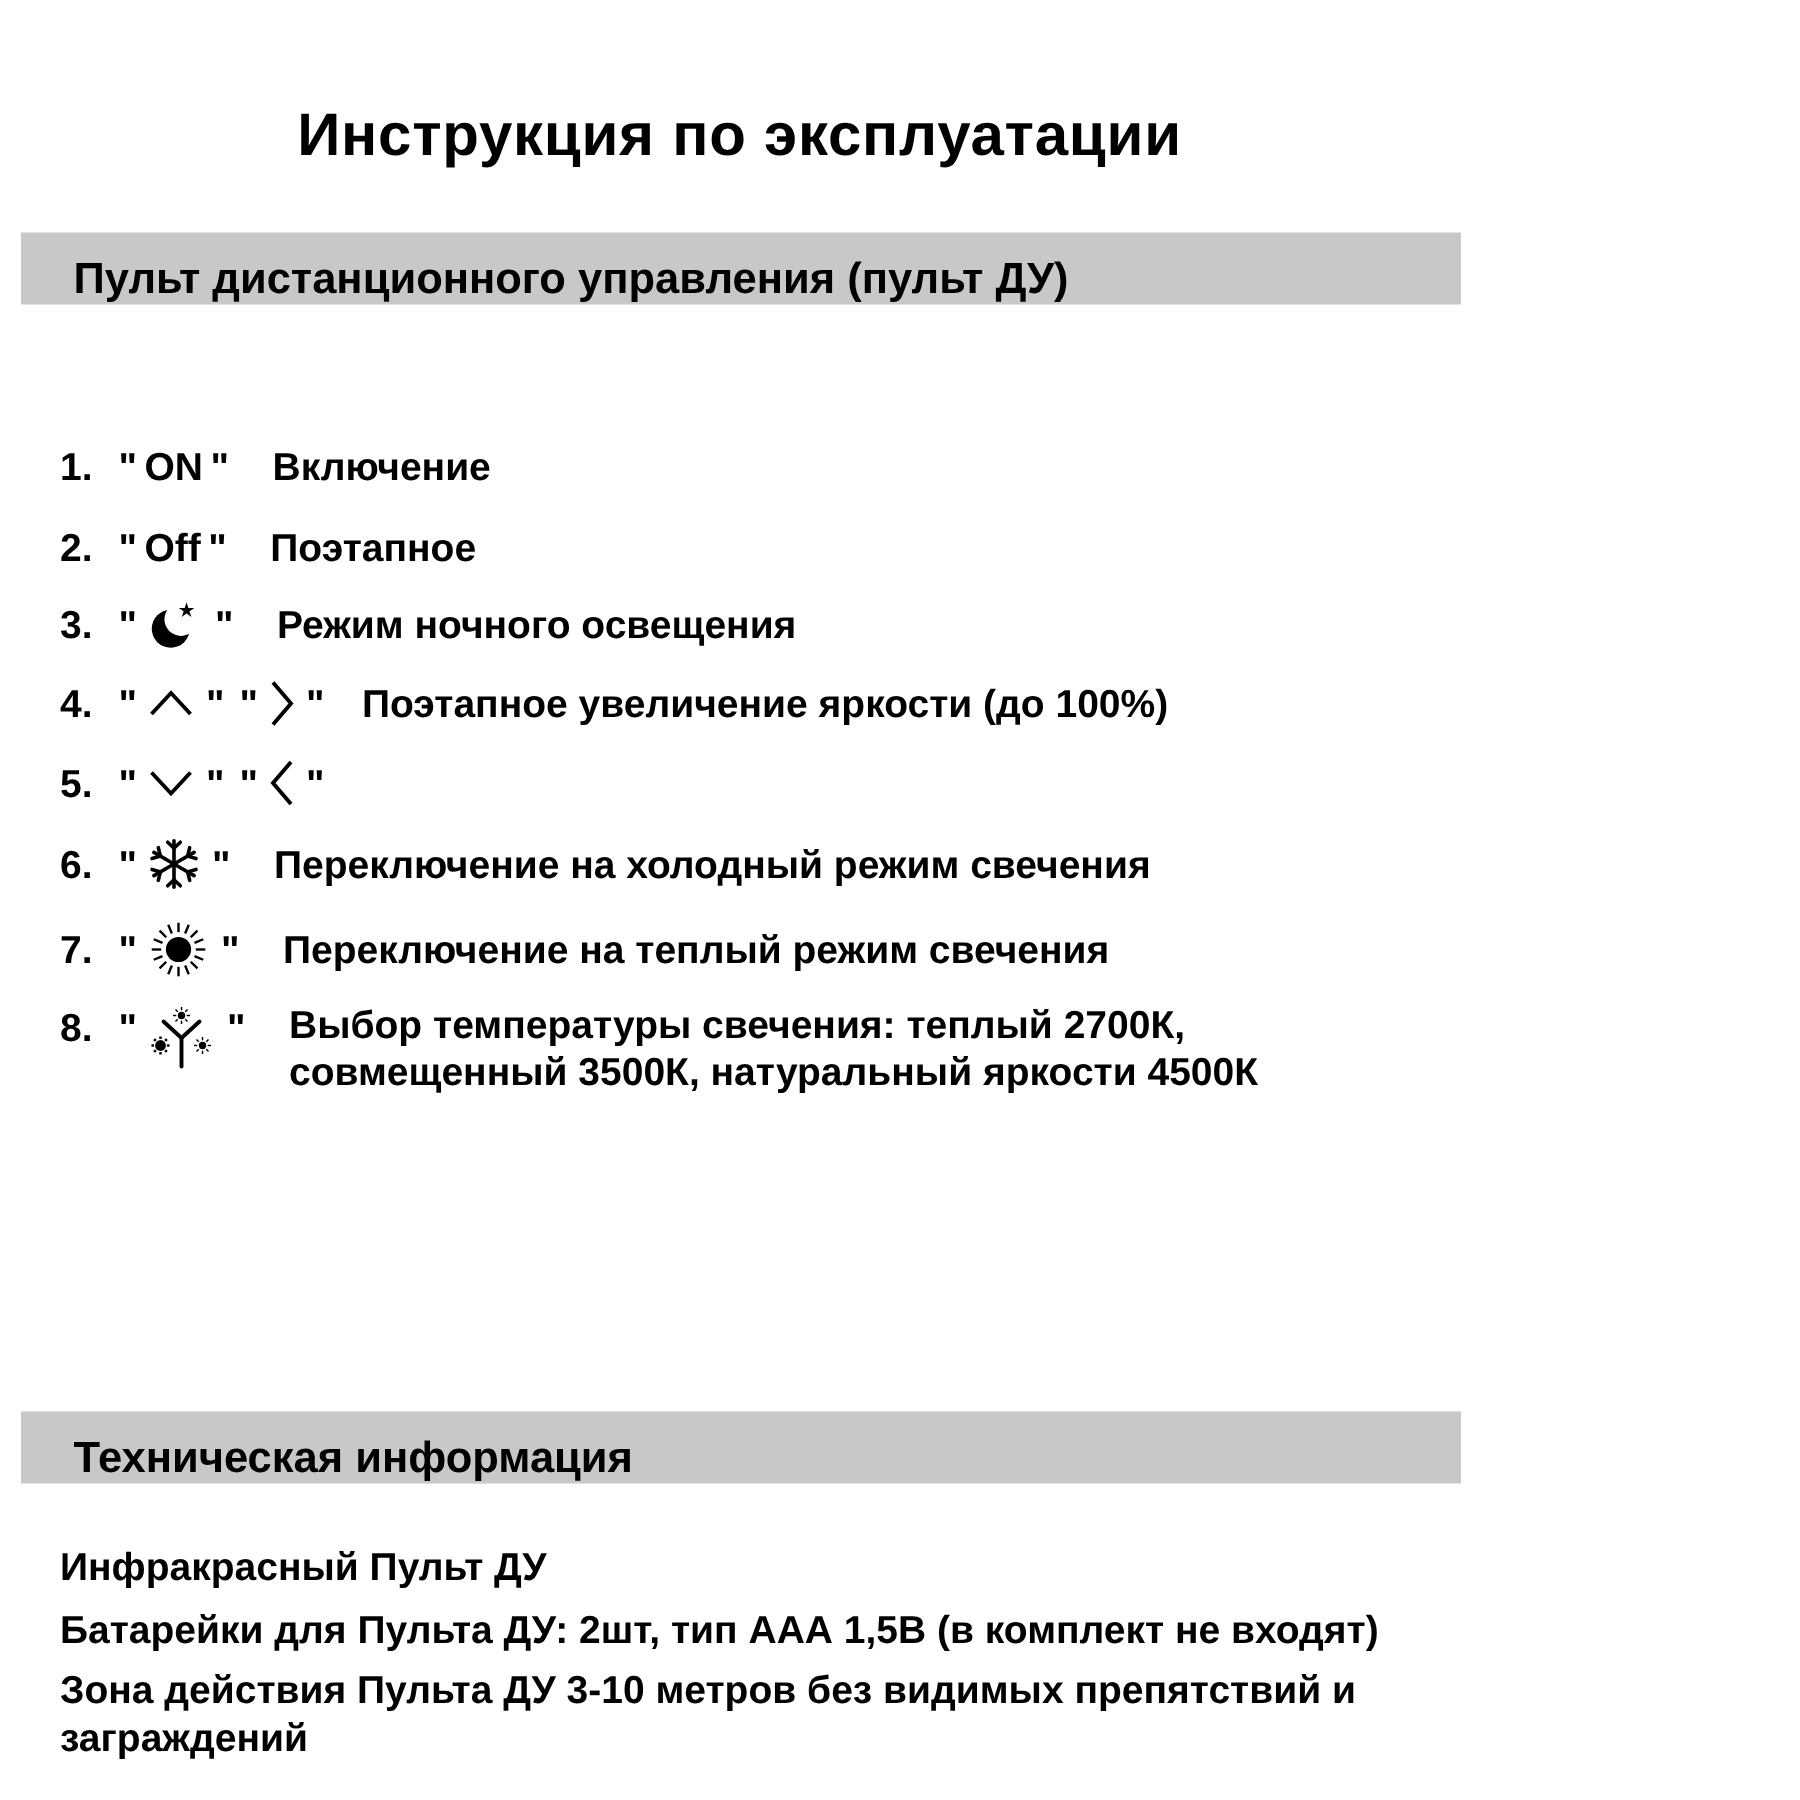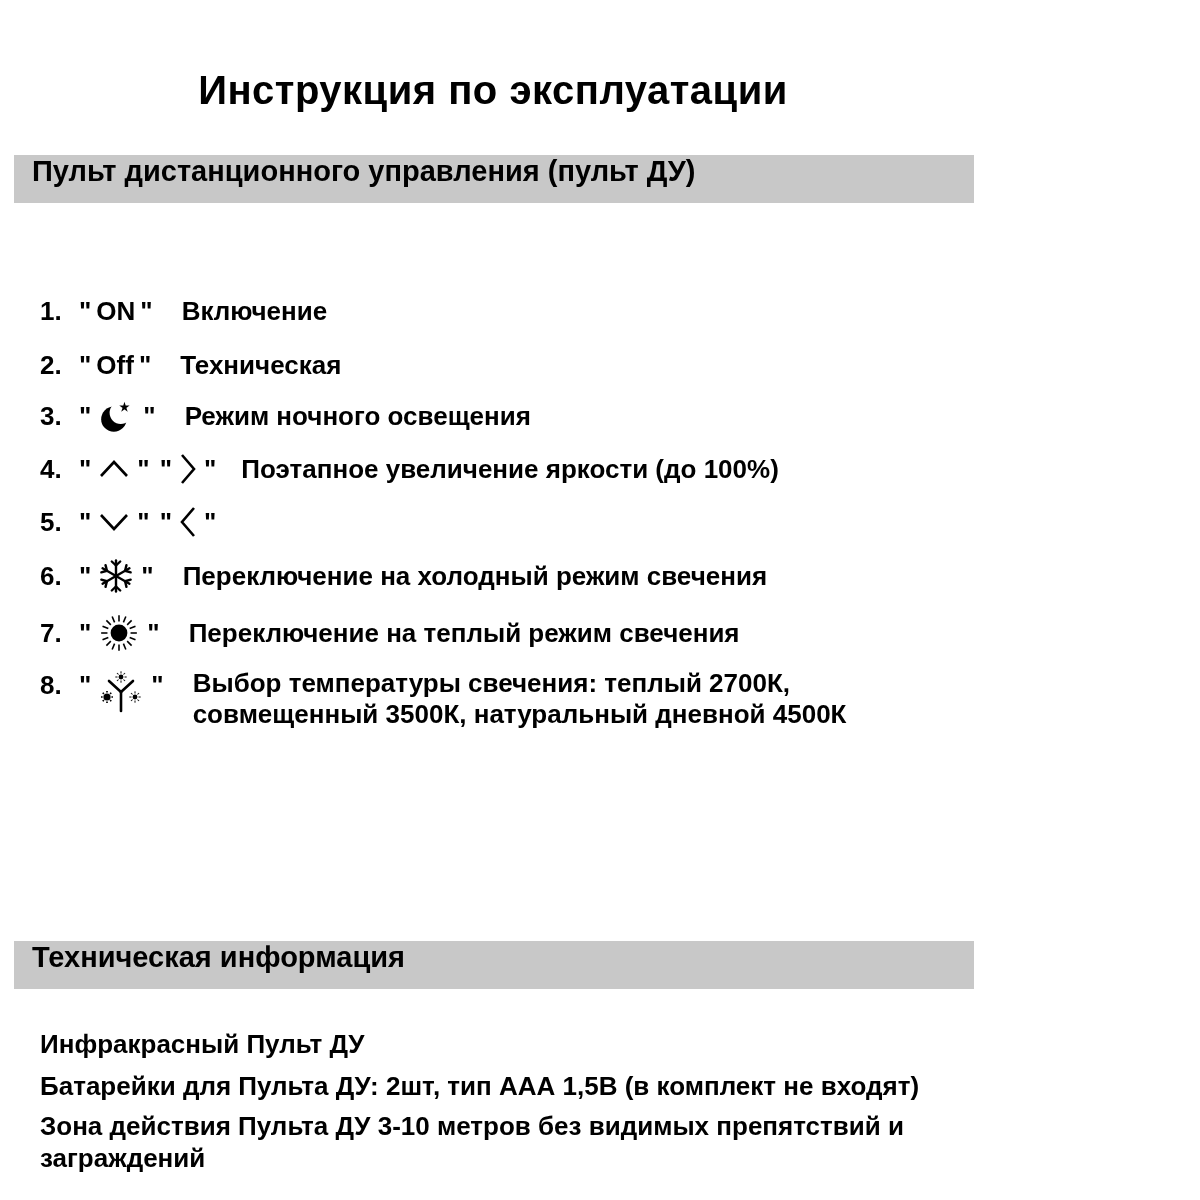--- a/index.html
+++ b/index.html
@@ -11,7 +11,7 @@
   .title{position:absolute;left:0;right:0;top:68px;text-align:center;font-size:40px;letter-spacing:0.5px;}
   .bar{
     position:absolute;left:14px;right:12px;height:48px;background:var(--bar-bg,#c8c8c8);
-    display:flex;align-items:flex-start;padding-left:18px;font-size:29px;
+    display:flex;align-items:flex-end;padding-left:35px;font-size:29px;
   }
   .bar-remote{top:155px;}
   .bar-tech{top:941px;}

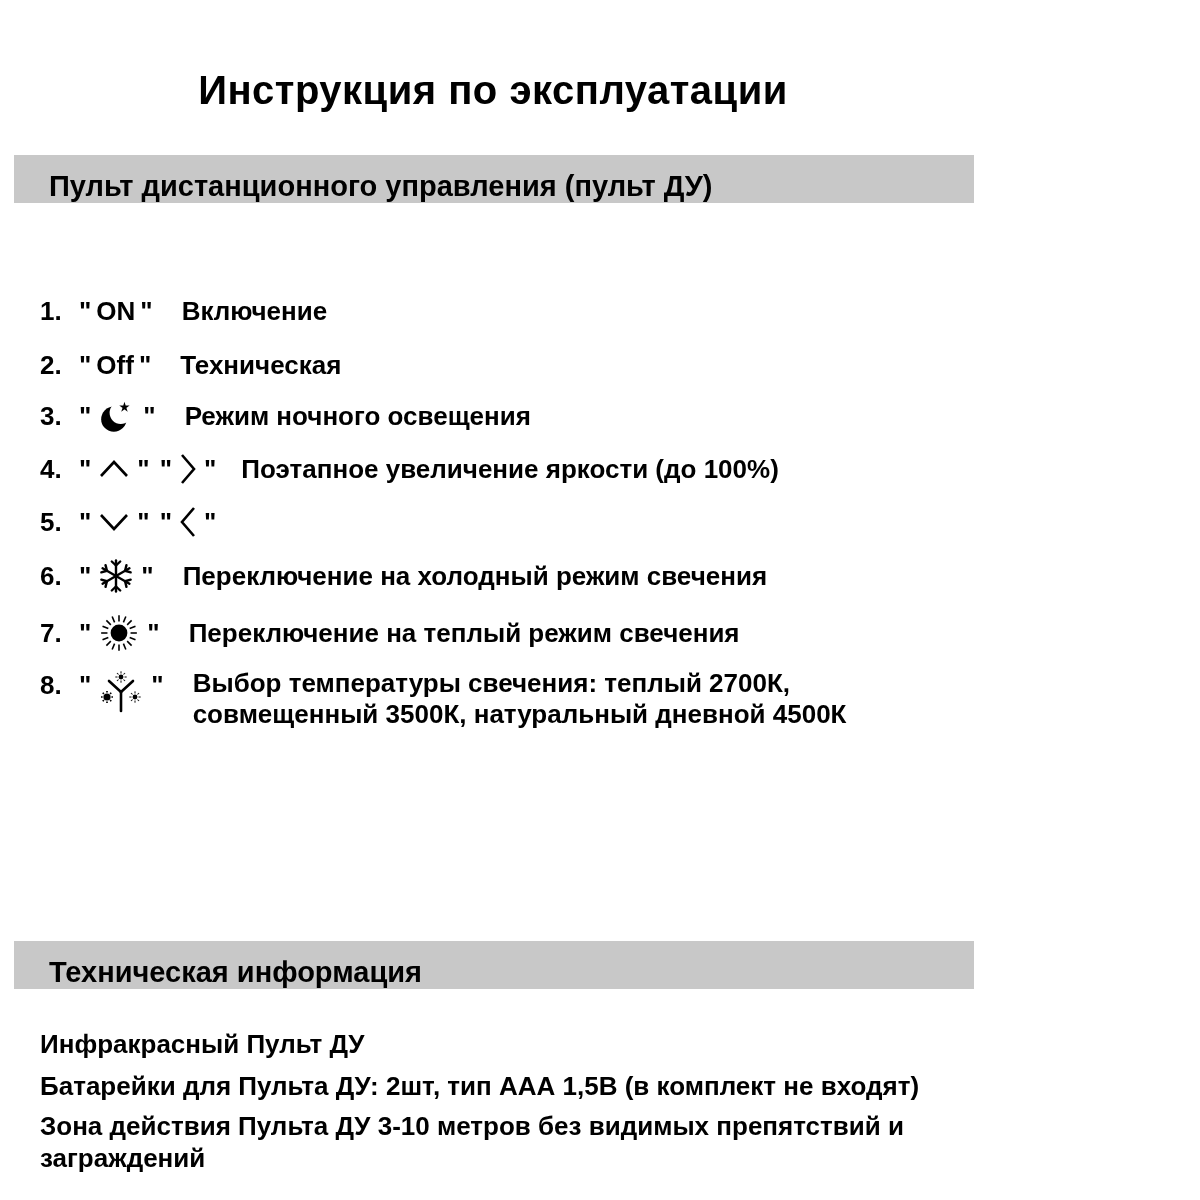--- a/index.html
+++ b/index.html
@@ -123,7 +123,7 @@
   </div>
 
   <div class="item" style="top:348px">
-    <span class="num">2.</span><span class="q">"</span><span>Off</span><span class="q">"</span><span class="desc">Техническая</span>
+    <span class="num">2.</span><span class="q">"</span><span>Off</span><span class="q">"</span><span class="desc">Поэтапное</span>
   </div>
 
   <div class="item" style="top:397px">

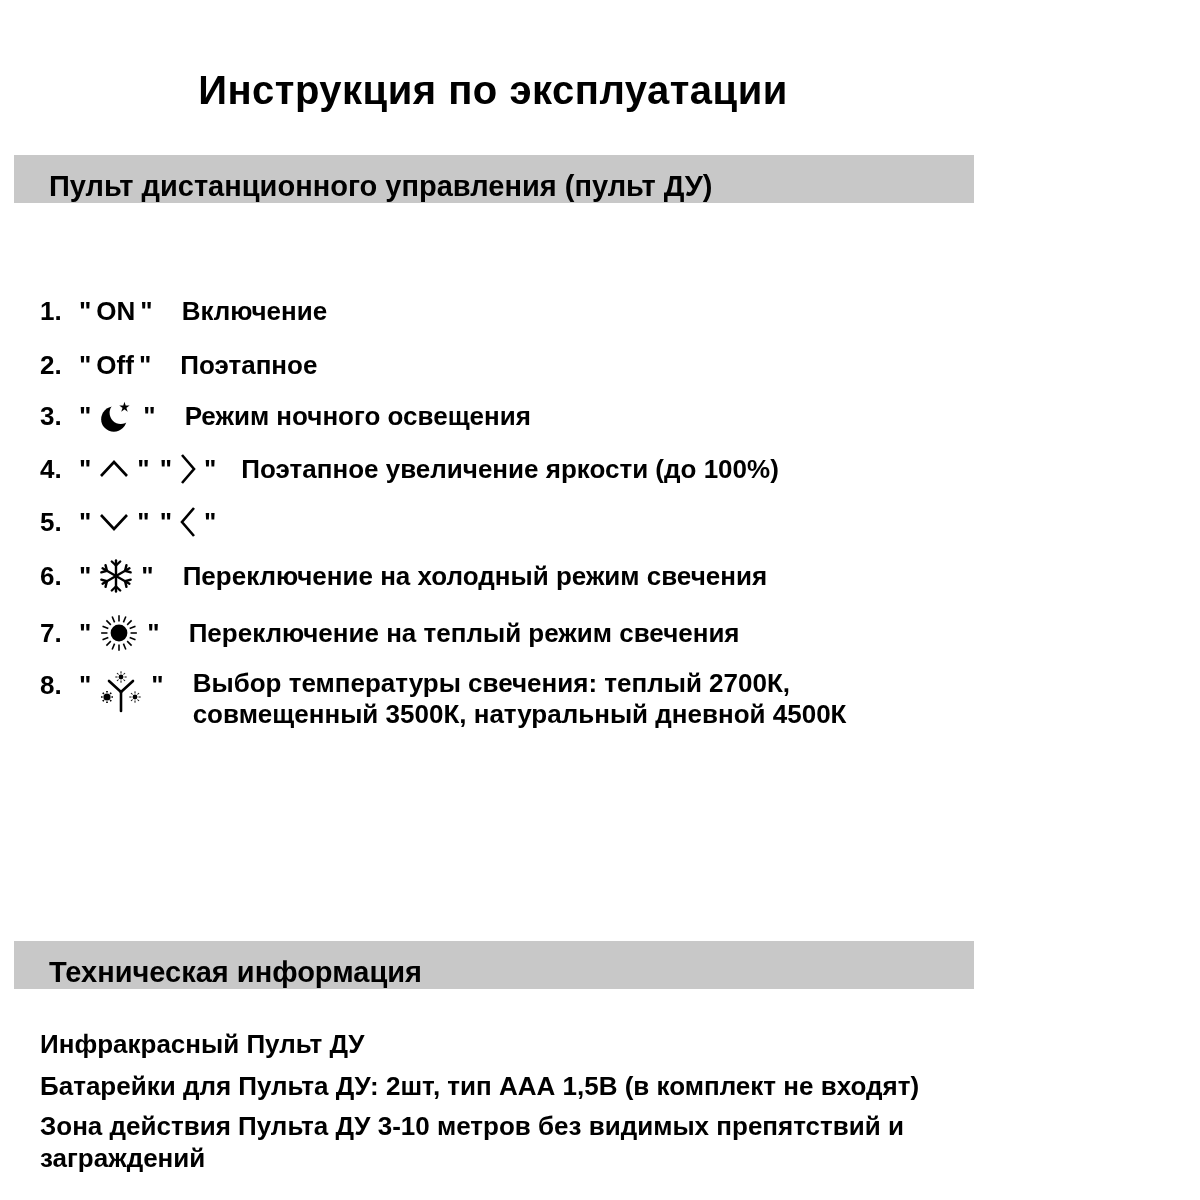--- a/index.html
+++ b/index.html
@@ -182,7 +182,7 @@
           </g>
         </g>
       <use href="#sym-minisun" x="30" y="20" width="14" height="14"></use>
-    </svg><span class="q">"</span><span class="desc-block"><div>Выбор температуры свечения: теплый 2700К,</div><div>совмещенный 3500К, натуральный дневной 4500К</div></span>
+    </svg><span class="q">"</span><span class="desc-block"><div>Выбор температуры свечения: теплый 2700К,</div><div>совмещенный 3500К, натуральный яркости 4500К</div></span>
   </div>
 
   <svg class="remote-svg" width="160" height="525">

